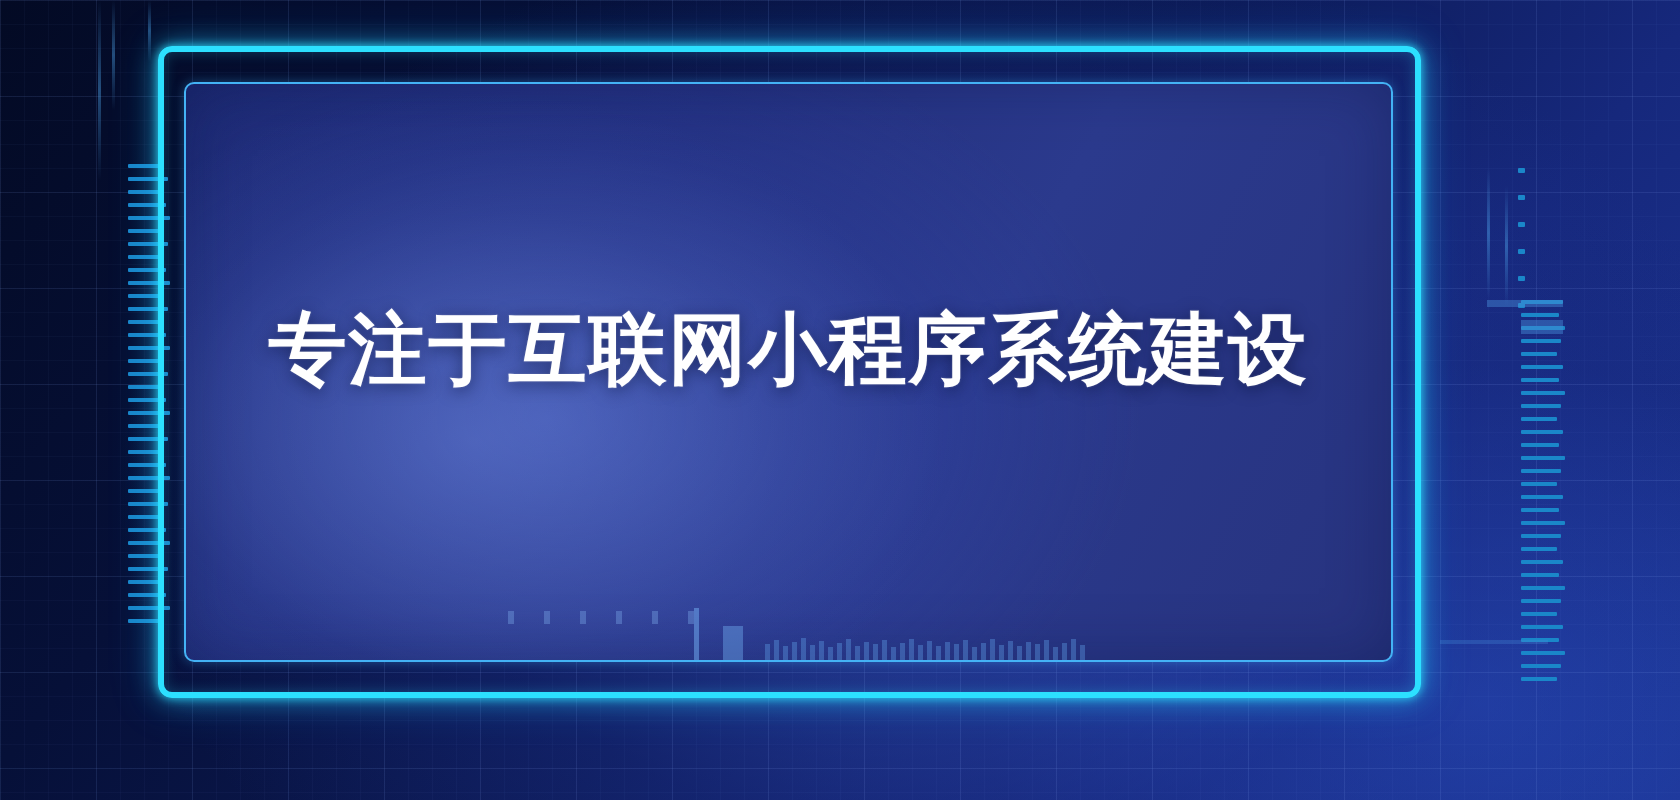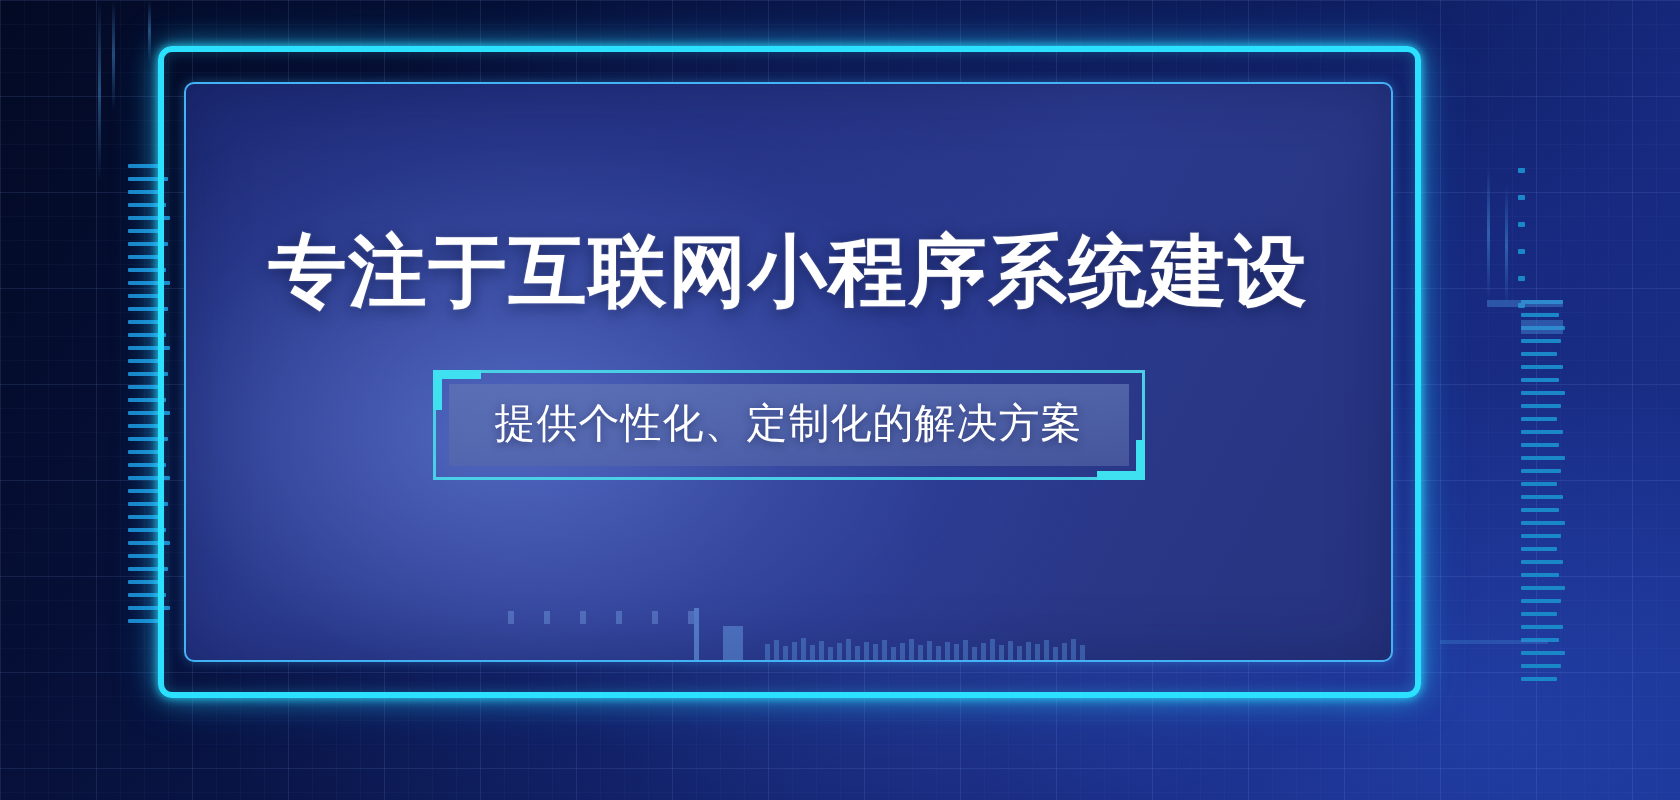--- a/index.html
+++ b/index.html
@@ -295,15 +295,6 @@
     <div class="content">
       <h1 class="main-title">专注于互联网小程序系统建设</h1>
 
-      <div class="subtitle-wrap">
-        <span class="edge edge-top"></span>
-        <span class="edge edge-bottom"></span>
-        <span class="edge edge-left"></span>
-        <span class="edge edge-right"></span>
-        <span class="corner corner-tl"></span>
-        <span class="corner corner-br"></span>
-        <div class="subtitle-text">提供个性化、定制化的解决方案</div>
-      </div>
     </div>
   </div>
 

